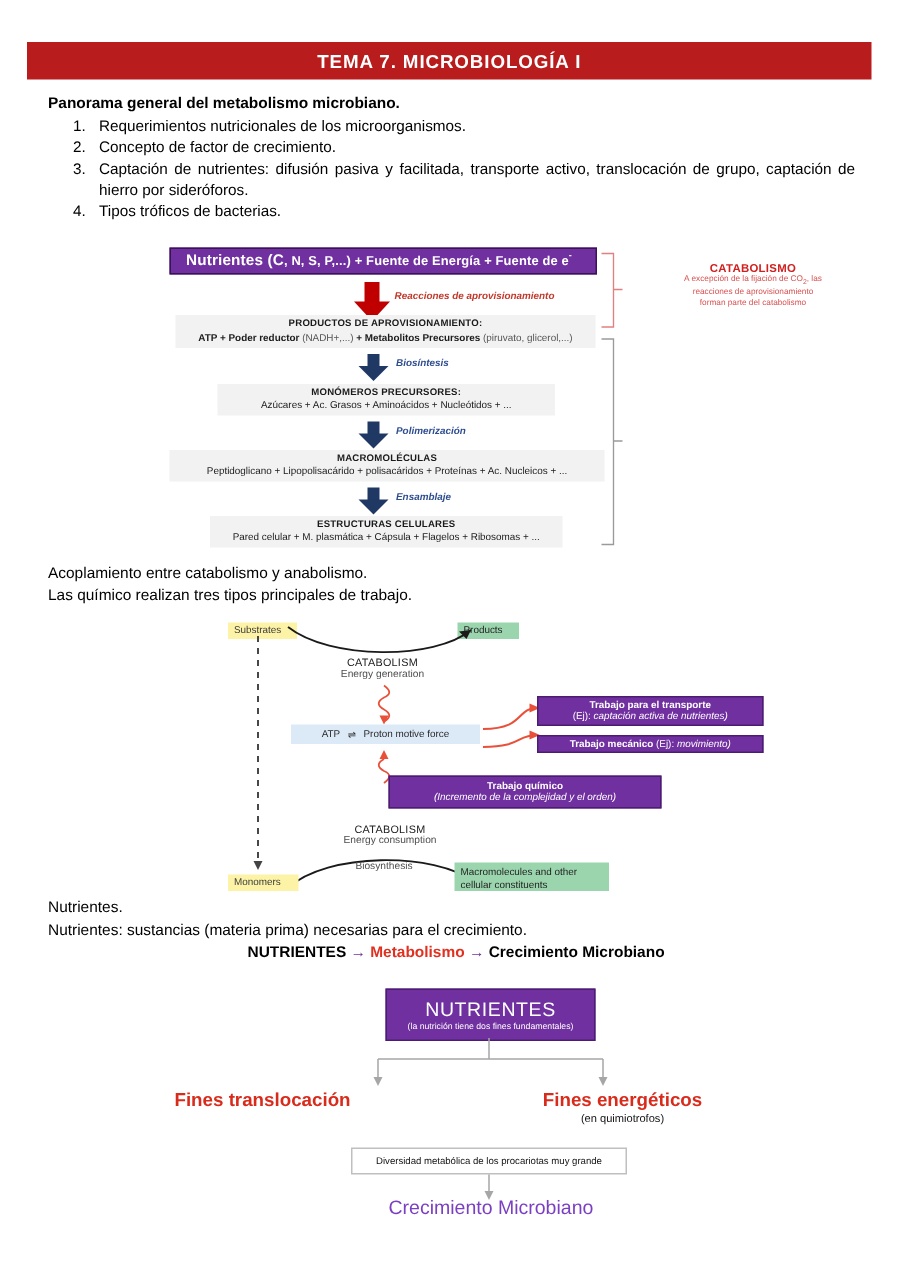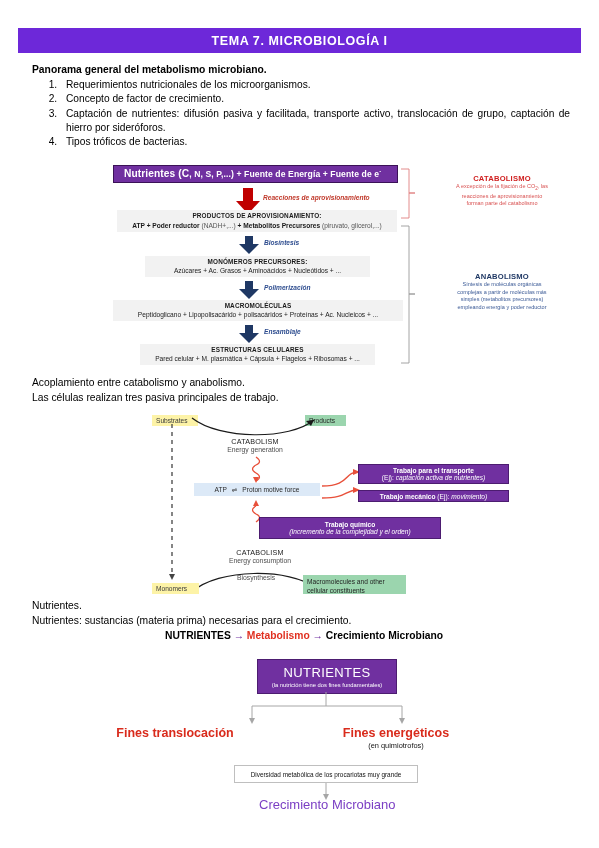--- a/index.html
+++ b/index.html
@@ -14,7 +14,7 @@
   
   .header-bar{
     position:absolute;left:18px;top:28px;width:563px;height:25px;
-    background:#6d28d9;
+    background:#b91c1c;
     display:flex;align-items:center;justify-content:center;
   }
   .header-bar .title{

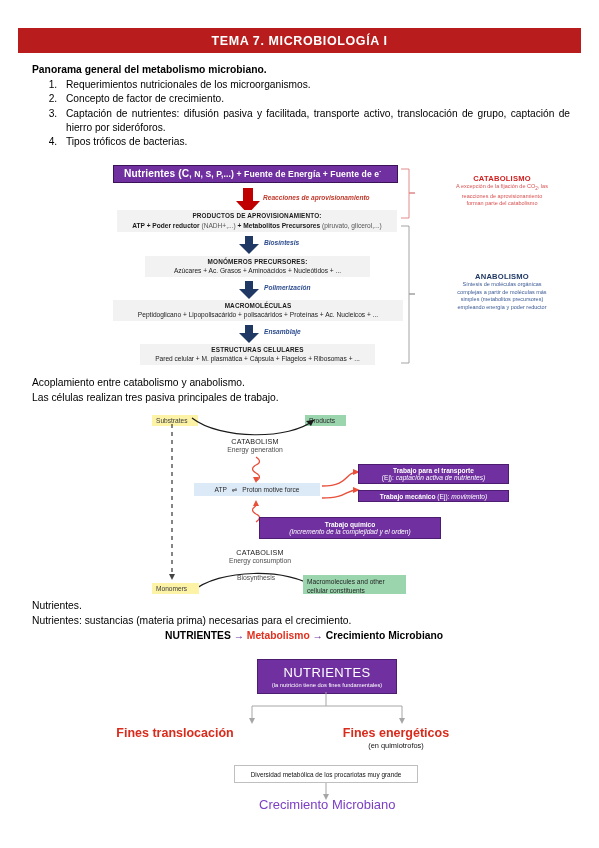--- a/index.html
+++ b/index.html
@@ -174,15 +174,6 @@
   <svg style="left:400px;top:225px;" width="18" height="140">
     <path d="M1,1 L9,1 L9,69 L15,69 L9,69 L9,138 L1,138" fill="none" stroke="#9a9a9a" stroke-width="0.9"></path>
   </svg>
-  <div class="annot blue" style="left:412px;top:272px;width:180px;">
-    <div class="h">ANABOLISMO</div>
-    <div class="b">
-      <span>Síntesis de moléculas orgánicas</span><br>
-      <span>complejas a partir de moléculas más</span><br>
-      <span>simples (metabolitos precursores)</span><br>
-      <span>empleando energía y poder reductor</span>
-    </div>
-  </div>
 </div>
 
 <div class="sect" style="left:32px;top:375px;">

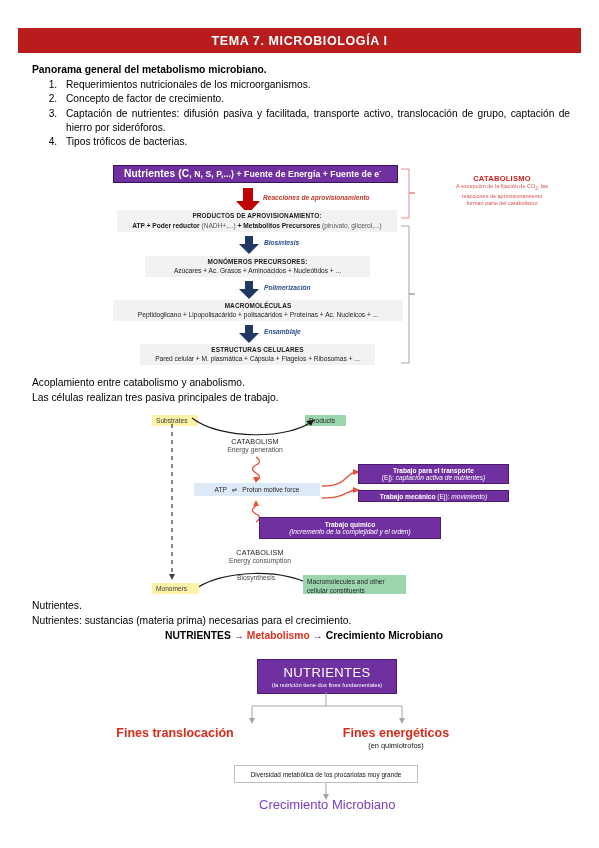--- a/index.html
+++ b/index.html
@@ -178,7 +178,7 @@
 
 <div class="sect" style="left:32px;top:375px;">
   <div>Acoplamiento entre catabolismo y anabolismo.</div>
-  <div>Las células realizan tres pasiva principales de trabajo.</div>
+  <div>Las químico realizan tres tipos principales de trabajo.</div>
 </div>
 
 <div class="canvas" style="left:0;top:0;width:599px;height:848px;pointer-events:none;">

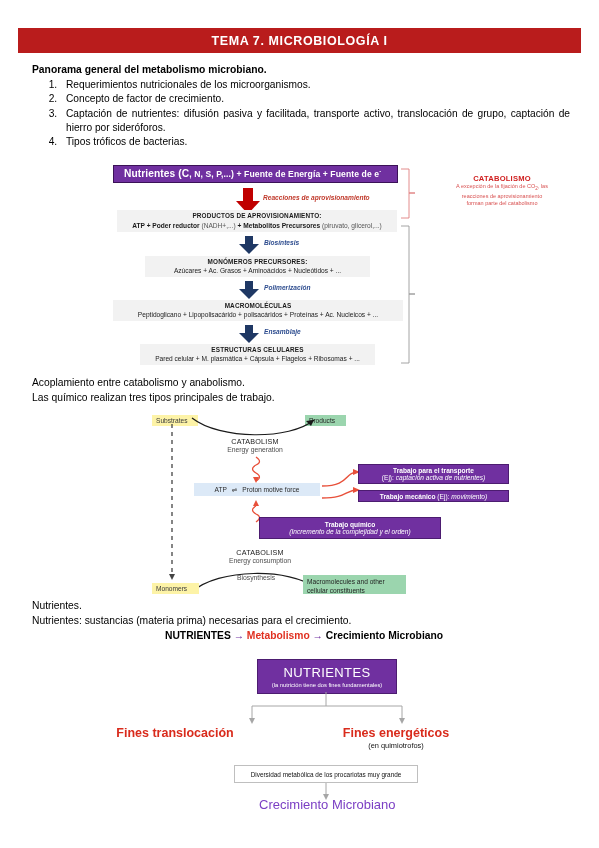--- a/index.html
+++ b/index.html
@@ -282,7 +282,7 @@
   <div class="fin" style="left:55px;top:726px;width:240px;">
     <div class="h">Fines translocación</div>
   </div>
-  <div class="fin" style="left:306px;top:726px;width:180px;">
+  <div class="fin" style="left:325px;top:726px;width:180px;">
     <div class="h">Fines energéticos</div>
     <div class="s">(en quimiotrofos)</div>
   </div>

